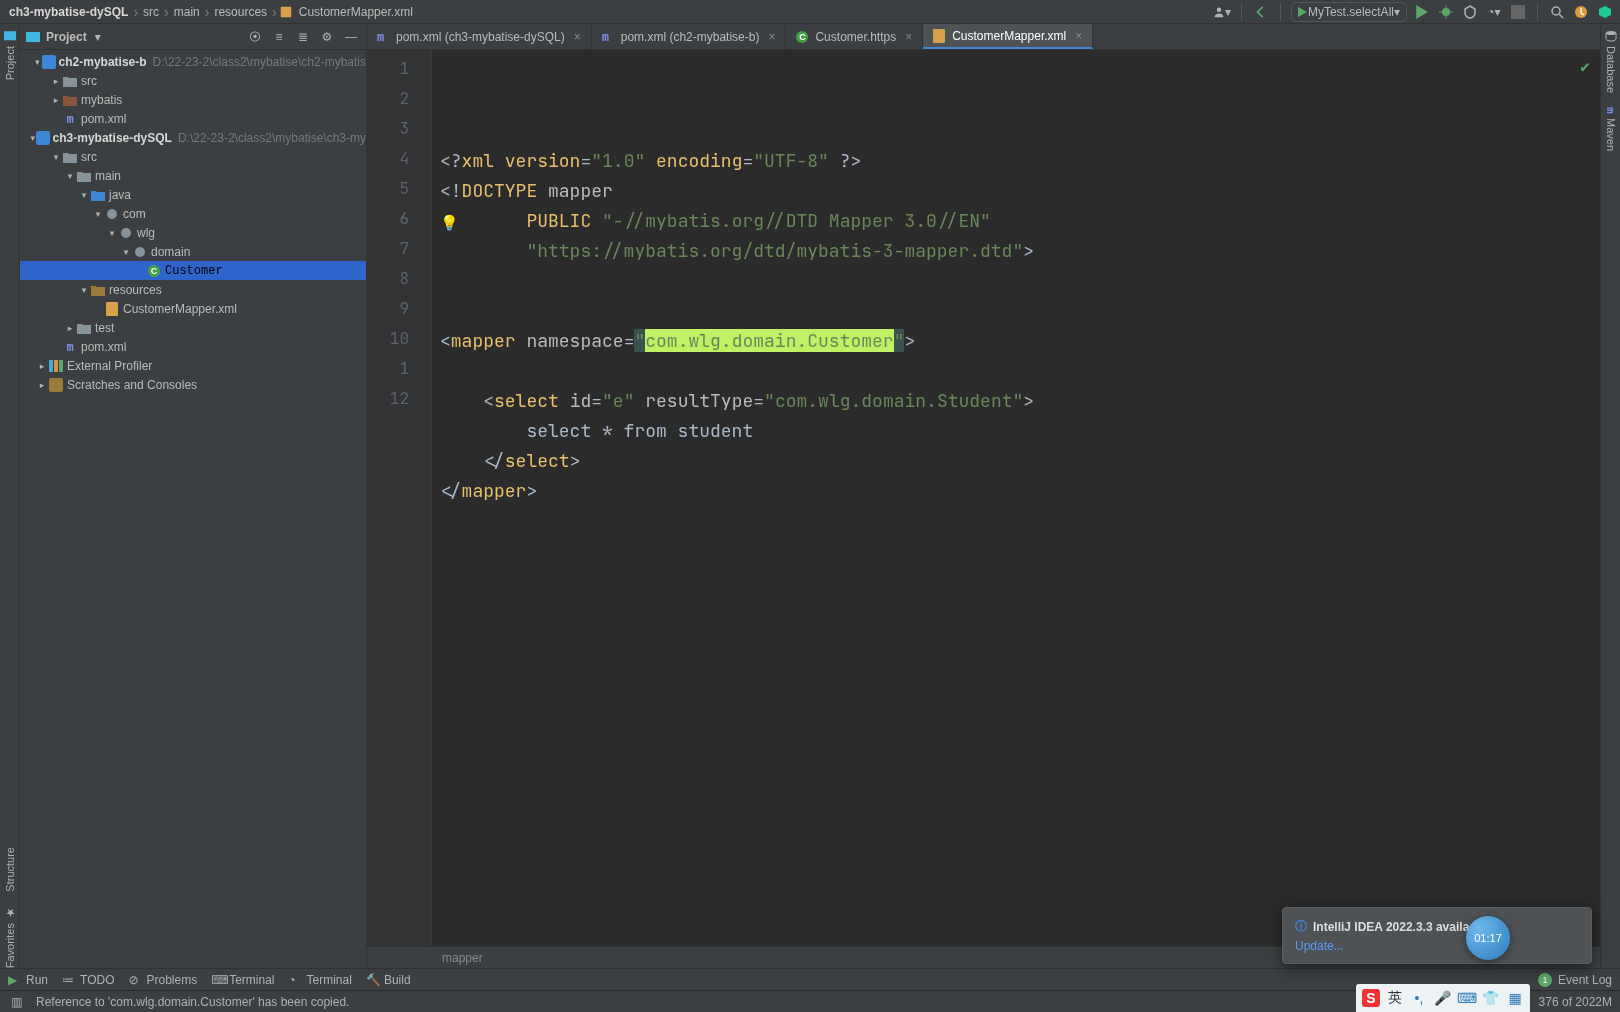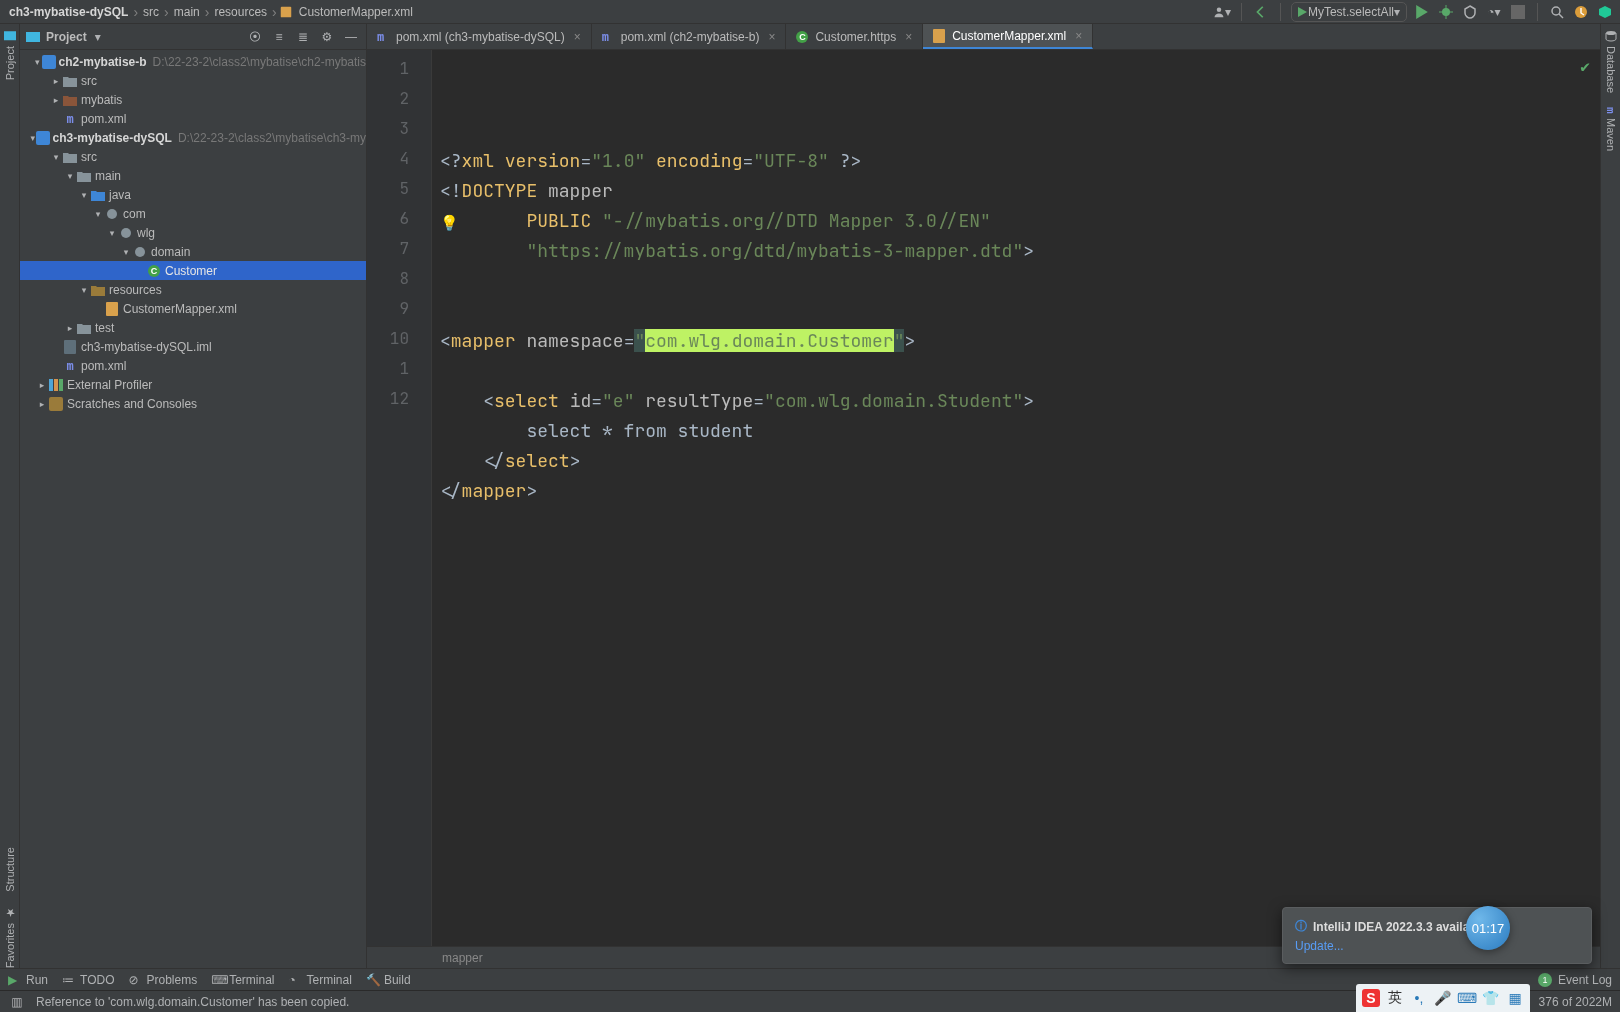--- a/index.html
+++ b/index.html
@@ -83,7 +83,7 @@
 .tree-row .hint { color: #787878; margin-left: 6px; }
 .tree-row.bold .label { font-weight: bold; color: #d6d6d6; }
 .tree-row.selected { background: #2f65ca; }
-.tree-row.selected .label { color: #e5e5e5; }
+.tree-row.selected .label { color: #000000; font-family: Liberation Mono, monospace; }
 
 
 .editor-area { flex: 1; display: flex; flex-direction: column; background: #2b2b2b; }

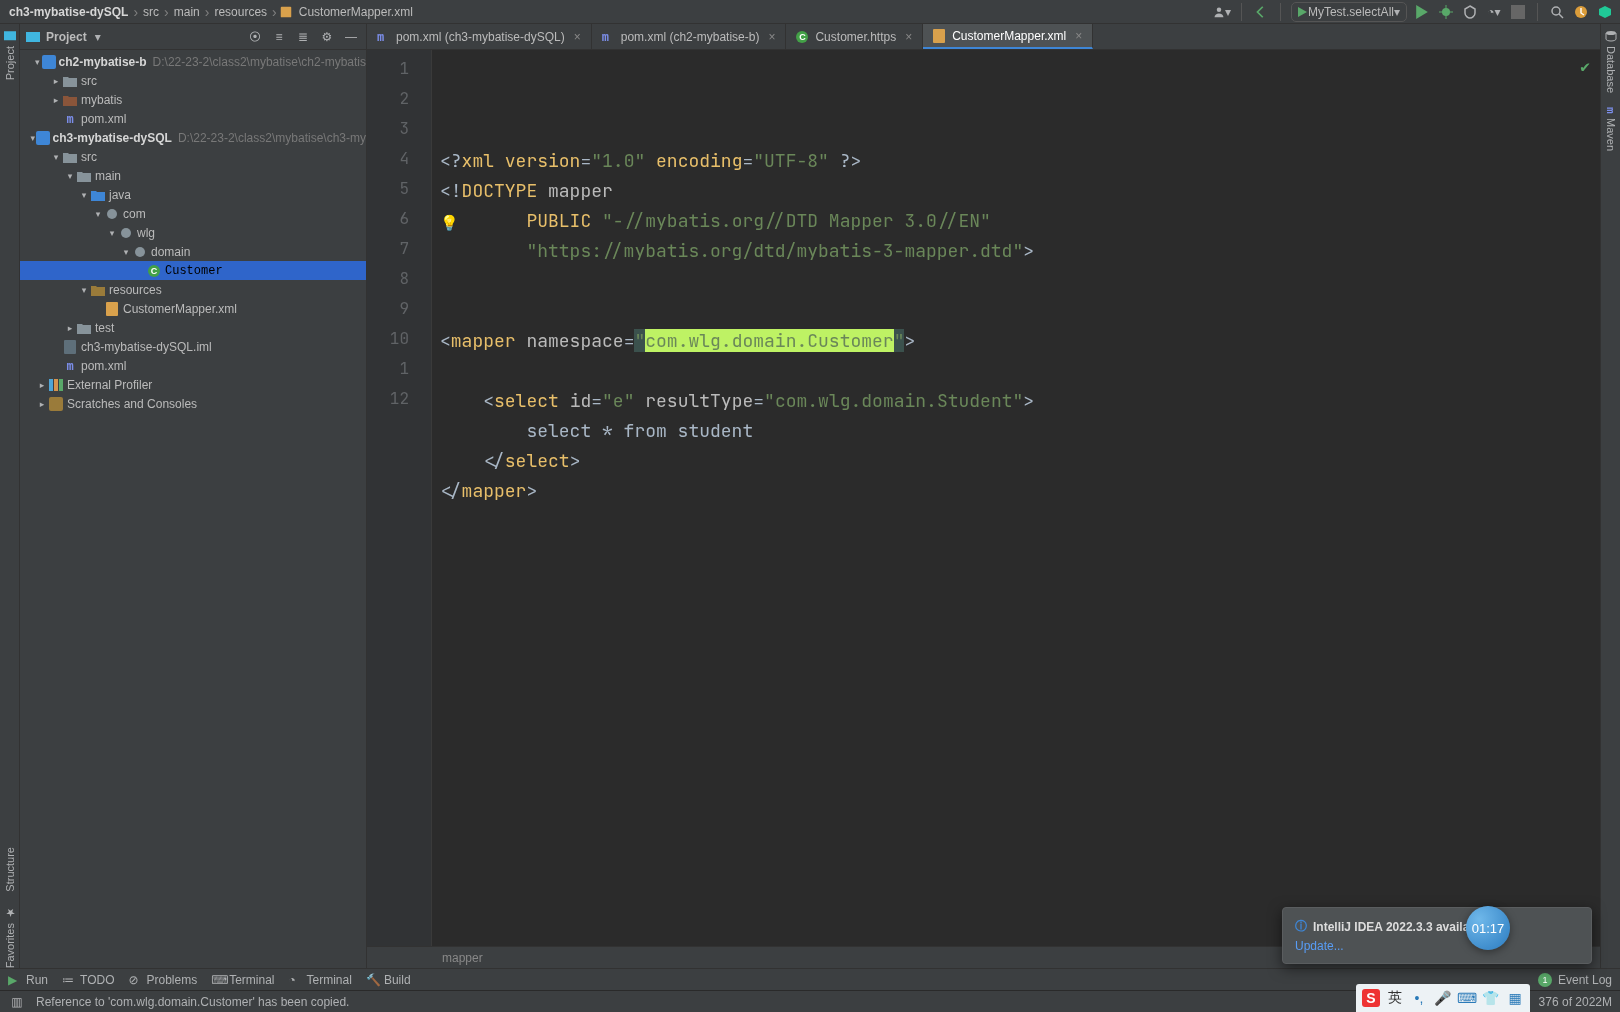--- a/index.html
+++ b/index.html
@@ -441,16 +441,6 @@
             </svg>
           </span>
           <span class="label">test</span>
-        </div>
-        <div class="tree-row">
-          <span class="spacer" style="width:26px"></span>
-          <span class="arrow">&nbsp;</span>
-          <span class="ticon">
-            <svg width="12" height="14">
-              <rect width="12" height="14" fill="#5e6f7a" rx="1"></rect>
-            </svg>
-          </span>
-          <span class="label">ch3-mybatise-dySQL.iml</span>
         </div>
         <div class="tree-row">
           <span class="spacer" style="width:26px"></span>

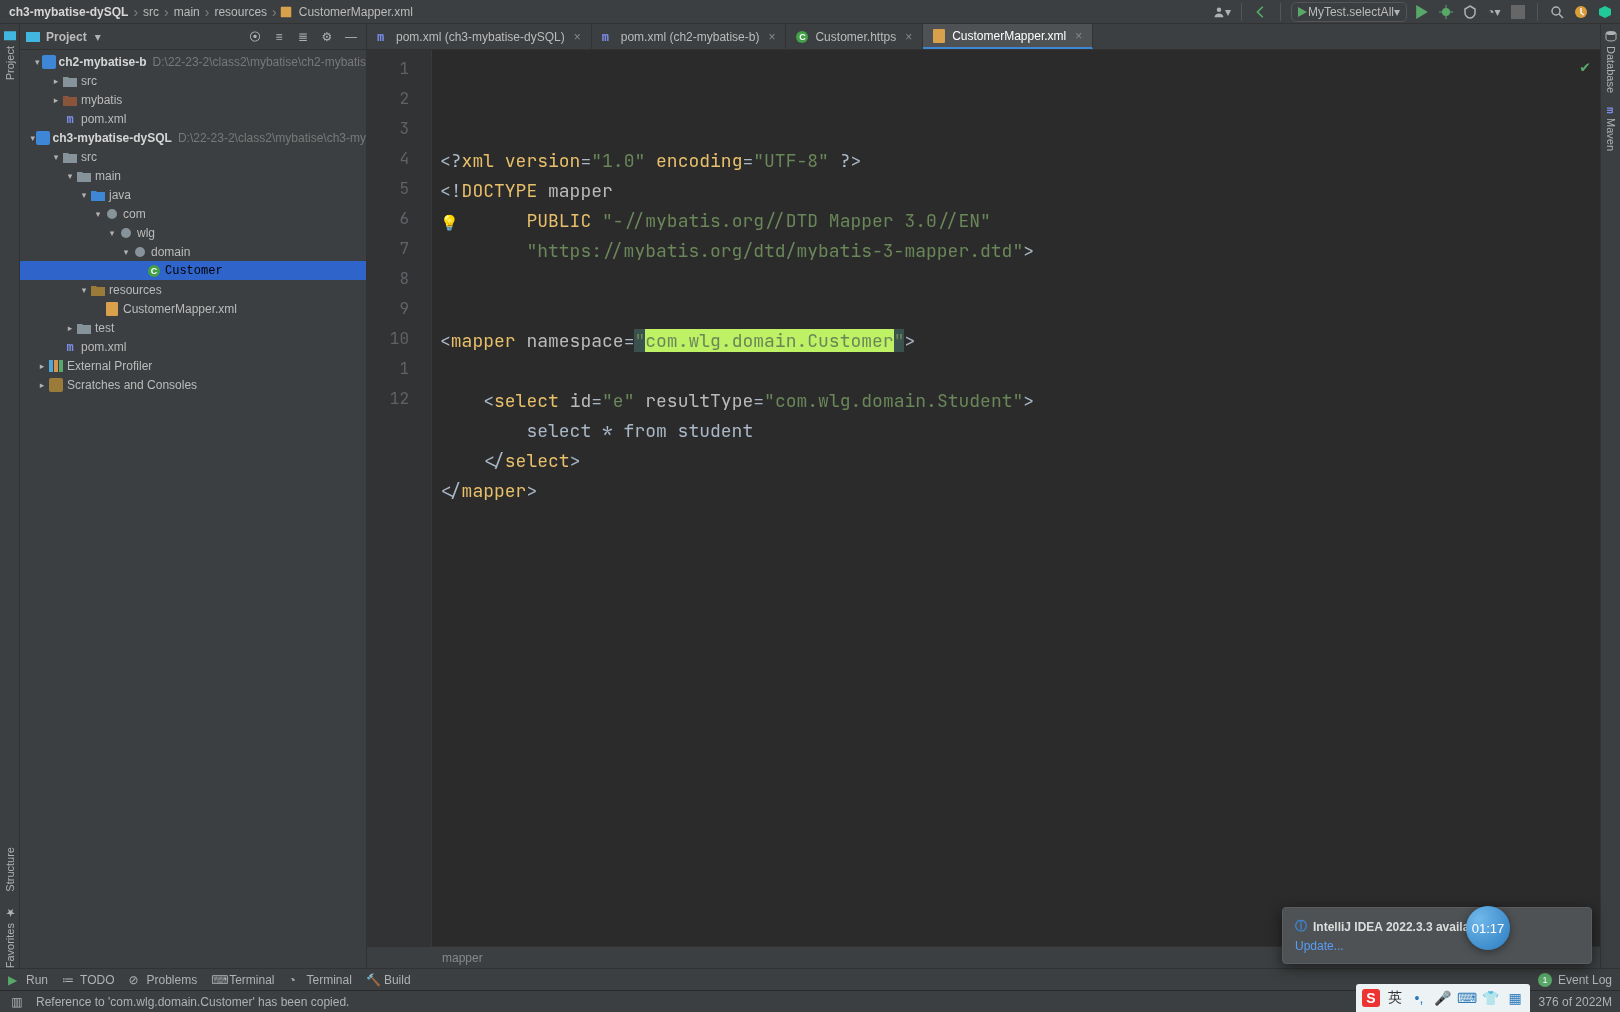--- a/index.html
+++ b/index.html
@@ -156,11 +156,11 @@
 .notif .n-title { display: flex; align-items: center; gap: 6px; font-weight: bold; }
 .notif .n-link { color: #589df6; margin-top: 4px; cursor: pointer; }
 .clock-overlay {
-  position: absolute; right: 110px; bottom: 62px;
+  position: absolute; right: 110px; bottom: 52px;
   width: 44px; height: 44px; border-radius: 50%;
   background: radial-gradient(circle at 30% 30%, #6fb8ea, #2b7bc0);
   color: #fff; display: flex; align-items: center; justify-content: center;
-  font-size: 13px; box-shadow: 0 2px 8px #0006;
+  font-size: 11px; box-shadow: 0 2px 8px #0006;
 }
 
 

